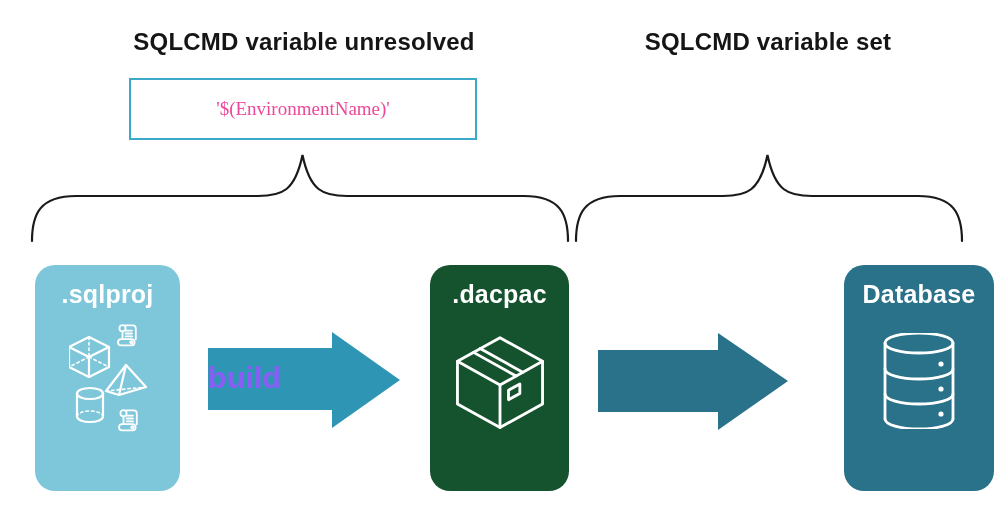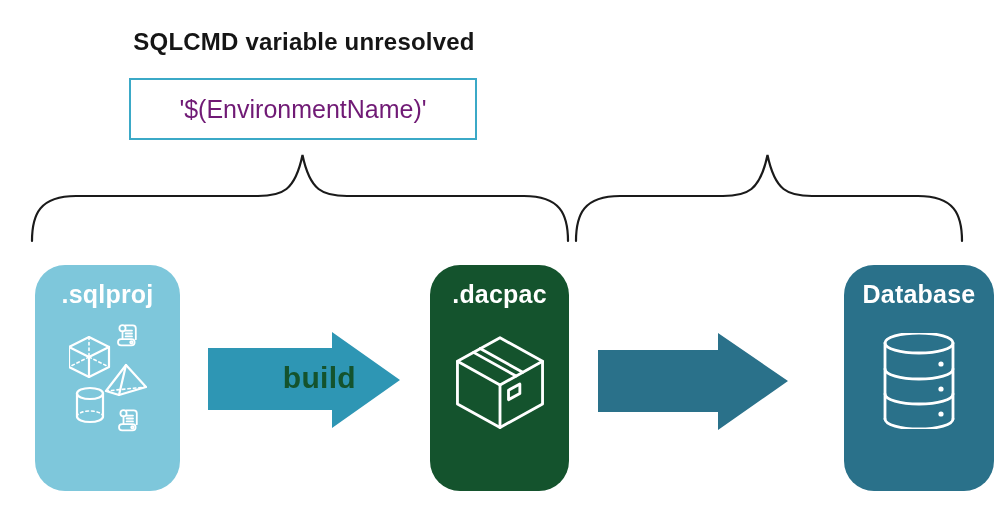--- a/index.html
+++ b/index.html
@@ -96,6 +96,7 @@
 <div class="canvas">
 
   <div class="title t-left">SQLCMD variable unresolved</div>
+  <div class="title t-right">SQLCMD variable set</div>
 
   <div class="code-box cb-left" style="border-color: rgb(59, 169, 199);">
     <span class="code">'$(EnvironmentName)'</span>

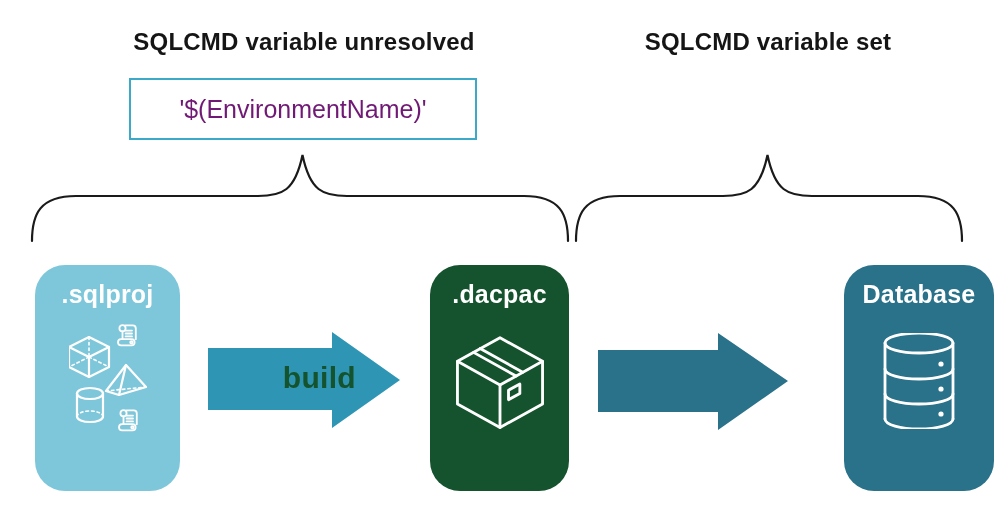--- a/index.html
+++ b/index.html
@@ -36,9 +36,9 @@
   .cb-left  { left: 129px; top: 78px; width: 348px; height: 62px; }
   .cb-right { left: 668px; top: 80px; width: 200px; height: 62px; }
   .code {
-    font-family: Liberation Sans, sans-serif;
-    font-size: 25px;
-    color: #701a75;
+    font-family: Liberation Serif, serif;
+    font-size: 19px;
+    color: #ec4899;
     white-space: nowrap;
   }
   .braces {

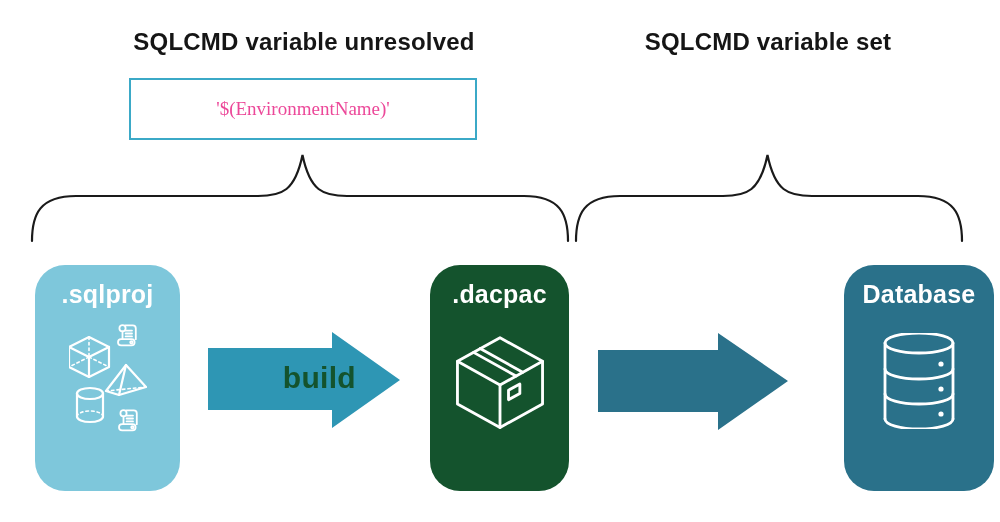--- a/index.html
+++ b/index.html
@@ -51,7 +51,7 @@
     position: absolute;
     top: 265px;
     height: 226px;
-    border-radius: 30px;
+    border-radius: 20px;
     text-align: center;
   }
   .stage-sqlproj  { left: 35px;  width: 145px; }

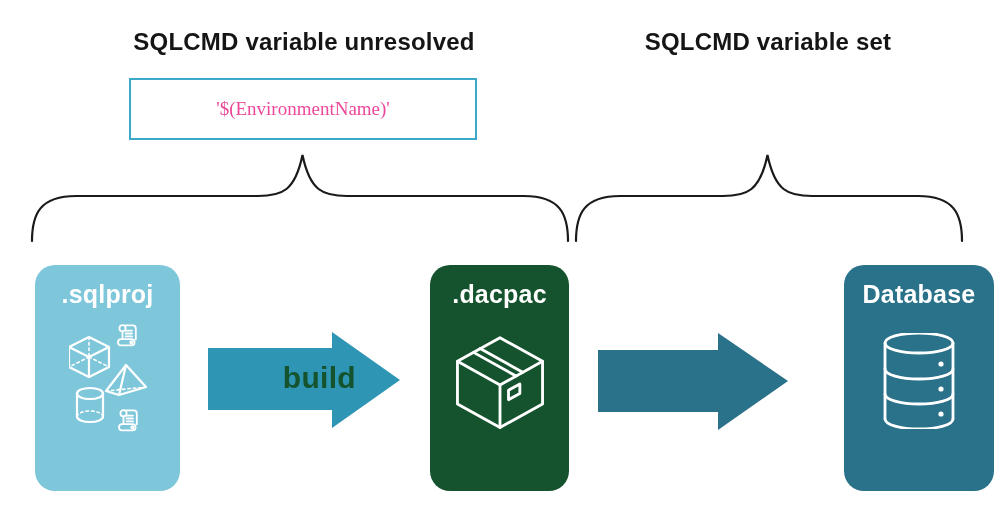--- a/index.html
+++ b/index.html
@@ -74,10 +74,10 @@
   .arrow-label {
     position: absolute;
     width: 148px;
-    text-align: right;
+    text-align: left;
     font-size: 30px;
     font-weight: 700;
-    color: #14532d;
+    color: #8b5cf6;
     letter-spacing: 0.3px;
   }
   .al-build  { left: 208px; top: 361px; }

